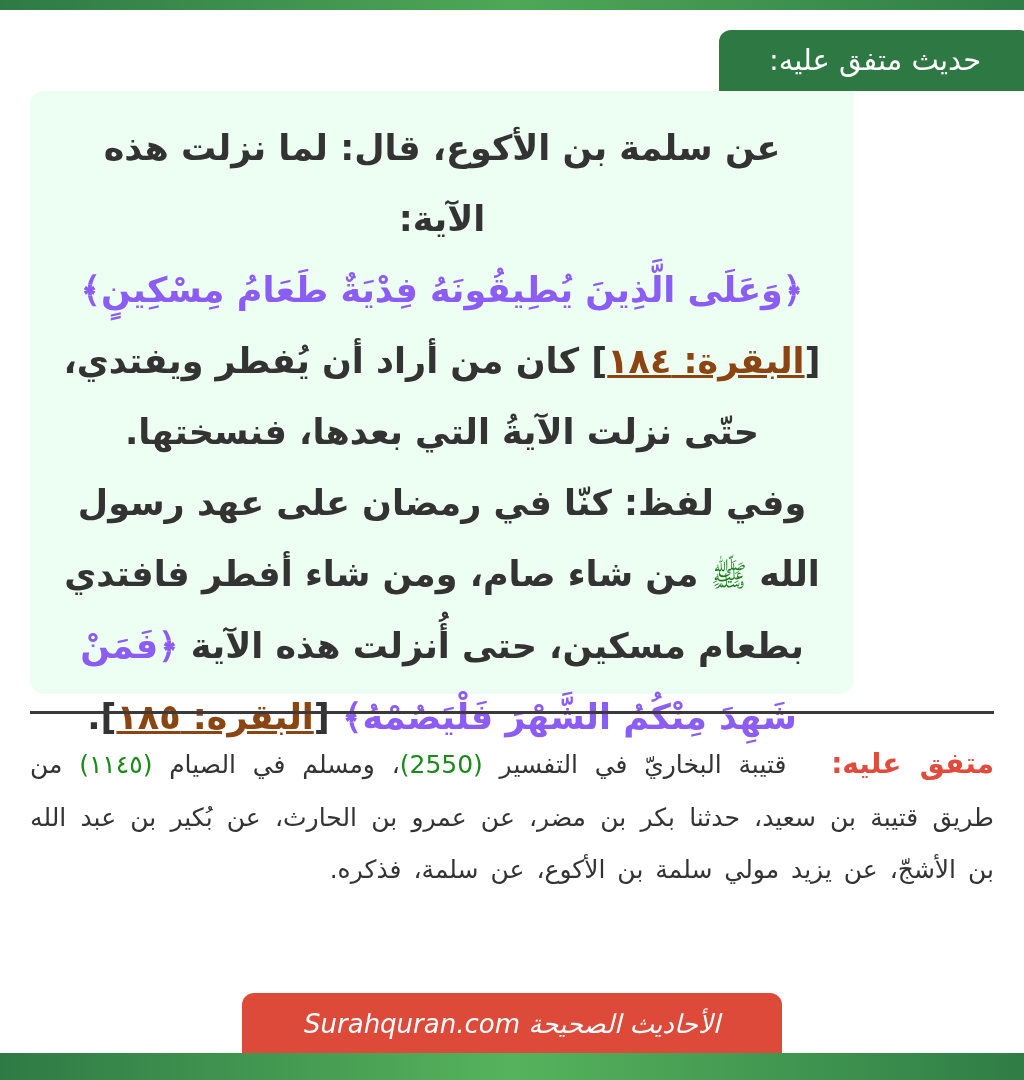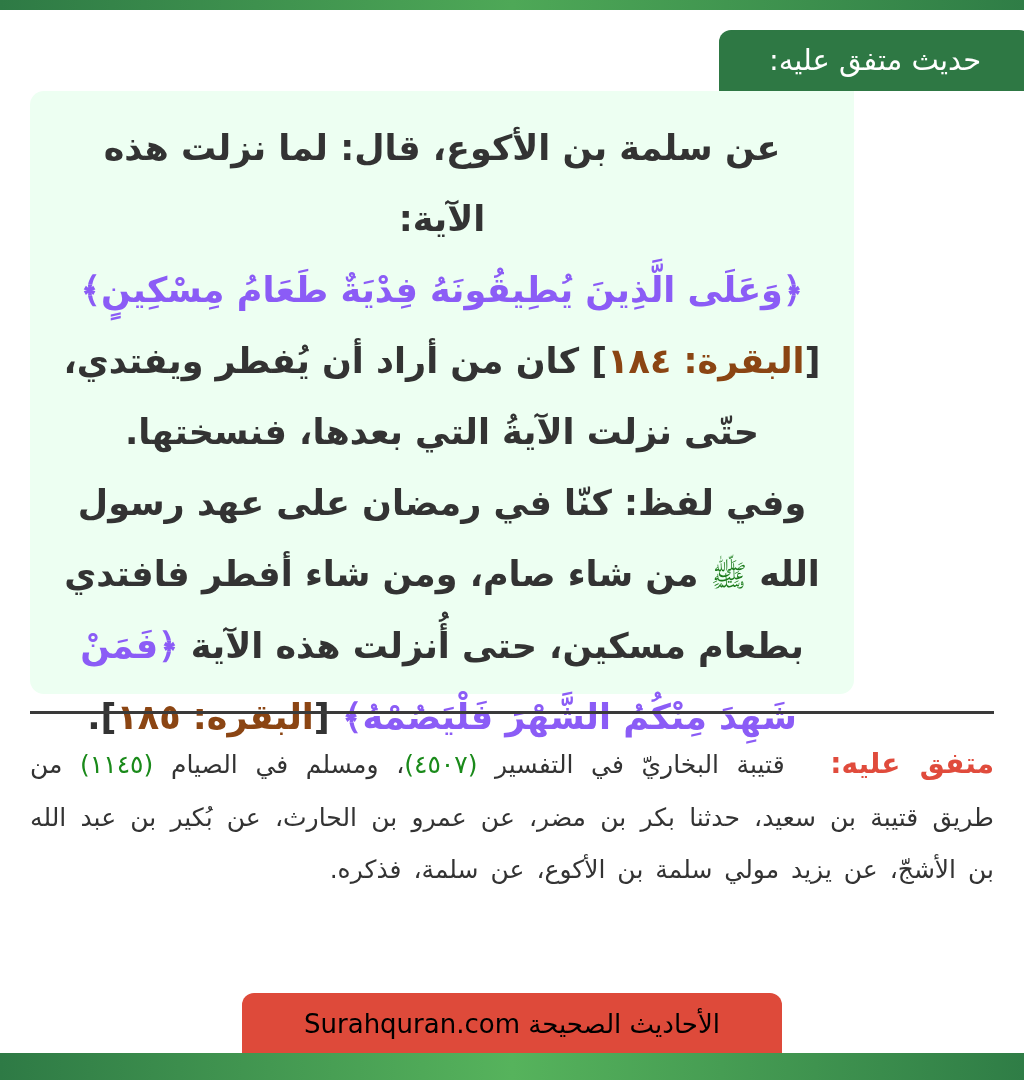--- a/index.html
+++ b/index.html
@@ -30,7 +30,7 @@
       color: #333333; font-weight: bold; font-size: 35px; line-height: 71px;
     }
     .ayah { color: #8b5cf6; }
-    .ref { color: #8b4513; }
+    .ref { color: #8b4513; text-decoration: underline; }
     .salla { color: #1a7a1a; font-size: 30px; font-weight: normal; }
     .divider {
       position: absolute; left: 30px; top: 711px; width: 964px; height: 3px;

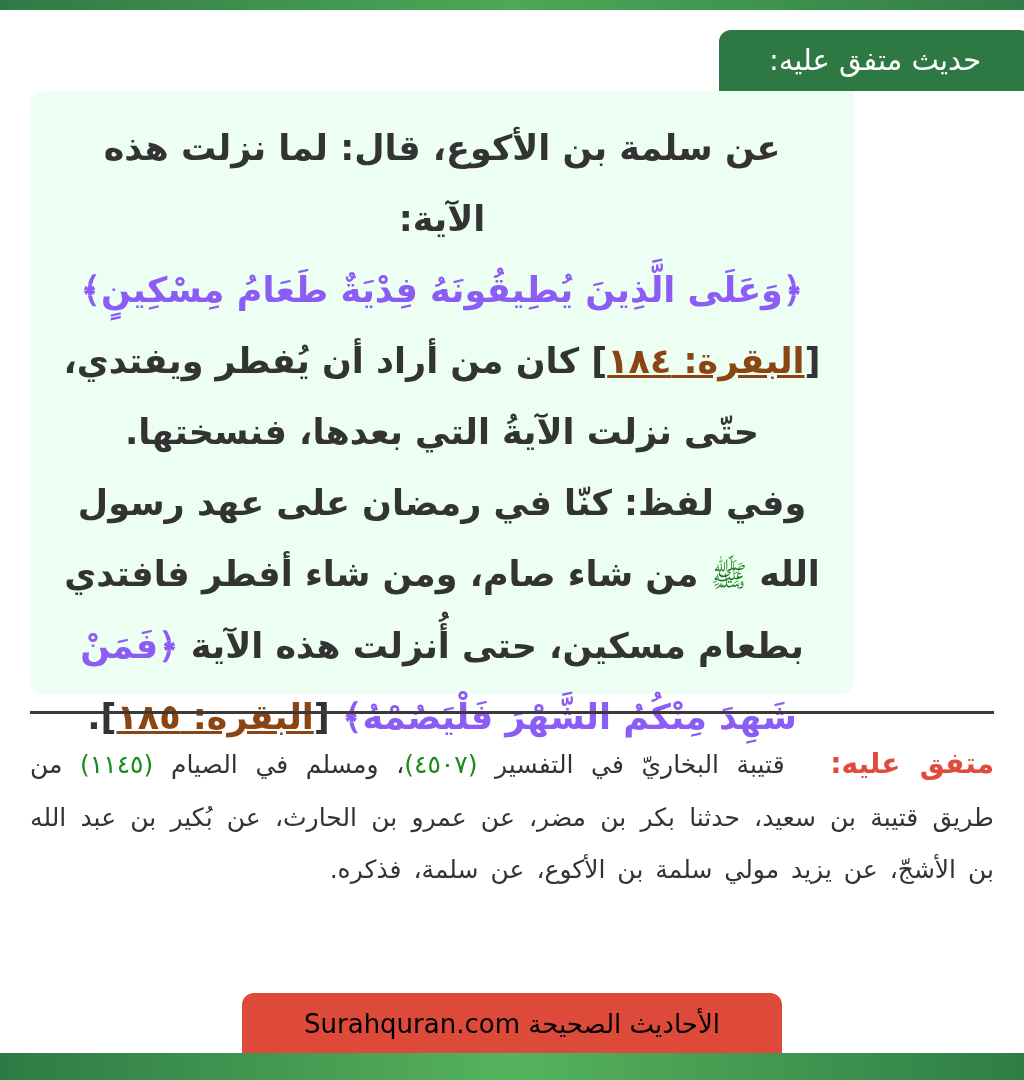--- a/index.html
+++ b/index.html
@@ -61,7 +61,7 @@
 
 <div class="divider"></div>
 
-<div class="takhrij"><span class="takhrij-label">متفق عليه:</span><span> قتيبة البخاريّ في التفسير </span><span class="num">(٤٥٠٧)</span><span>، ومسلم في الصيام </span><span class="num">(١١٤٥)</span><span> من طريق قتيبة بن سعيد، حدثنا بكر بن مضر، عن عمرو بن الحارث، عن بُكير بن عبد الله بن الأشجّ، عن يزيد مولي سلمة بن الأكوع، عن سلمة، فذكره.</span></div>
+<div class="takhrij"><span class="takhrij-label">متفق عليه:</span><span> قتيبة البخاريّ في التفسير </span><span class="num">(2550)</span><span>، ومسلم في الصيام </span><span class="num">(١١٤٥)</span><span> من طريق قتيبة بن سعيد، حدثنا بكر بن مضر، عن عمرو بن الحارث، عن بُكير بن عبد الله بن الأشجّ، عن يزيد مولي سلمة بن الأكوع، عن سلمة، فذكره.</span></div>
 
 <div class="source-badge">الأحاديث الصحيحة Surahquran.com</div>
 

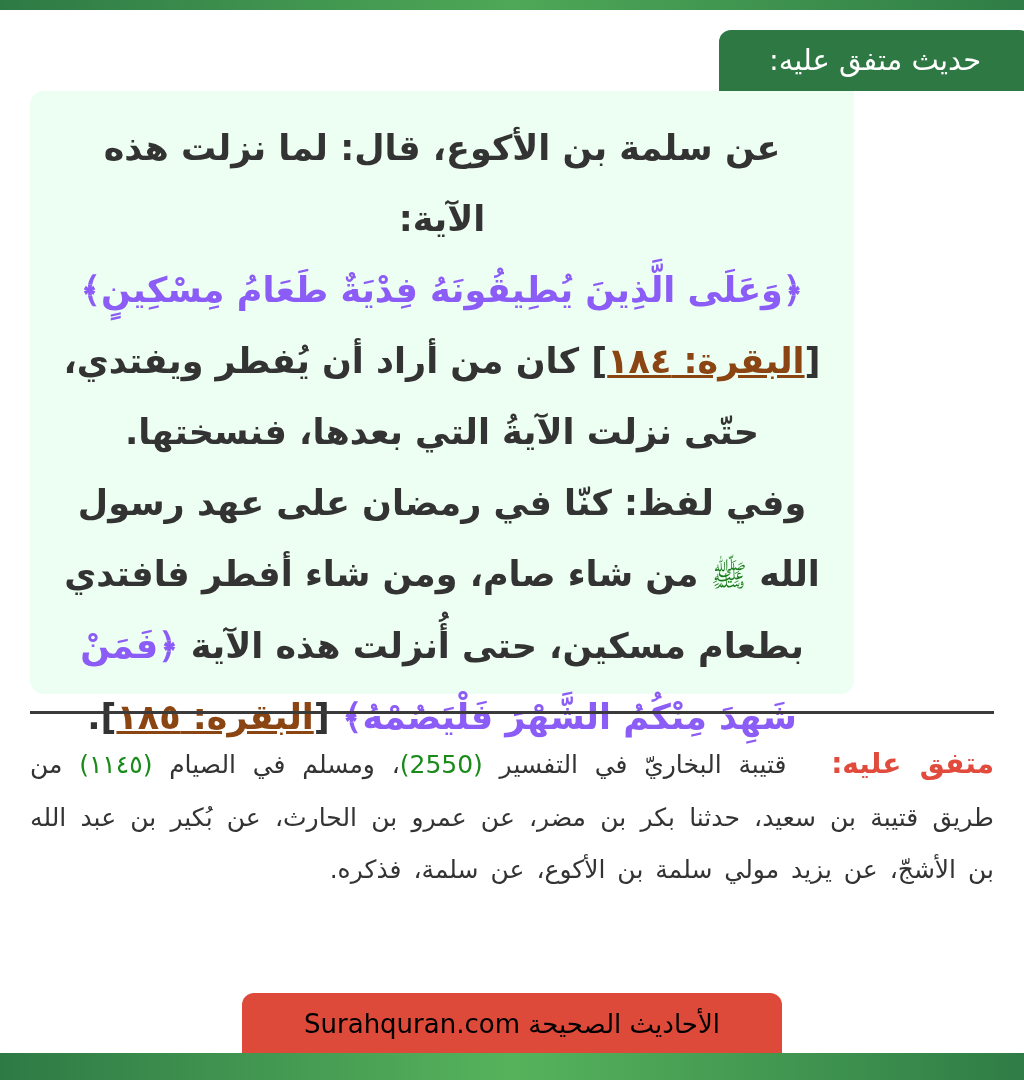--- a/index.html
+++ b/index.html
@@ -46,8 +46,9 @@
     .source-badge {
       position: absolute; left: 242px; top: 993px; width: 540px; height: 60px;
       background: #de4a3a; border-radius: 12px 12px 0 0;
-      color: #000000; font-size: 26px; line-height: 62px; text-align: center;
+      color: #ffffff; font-size: 26px; line-height: 62px; text-align: center;
       direction: rtl;
+      font-style: italic;
     }
   </style>
 </head>

